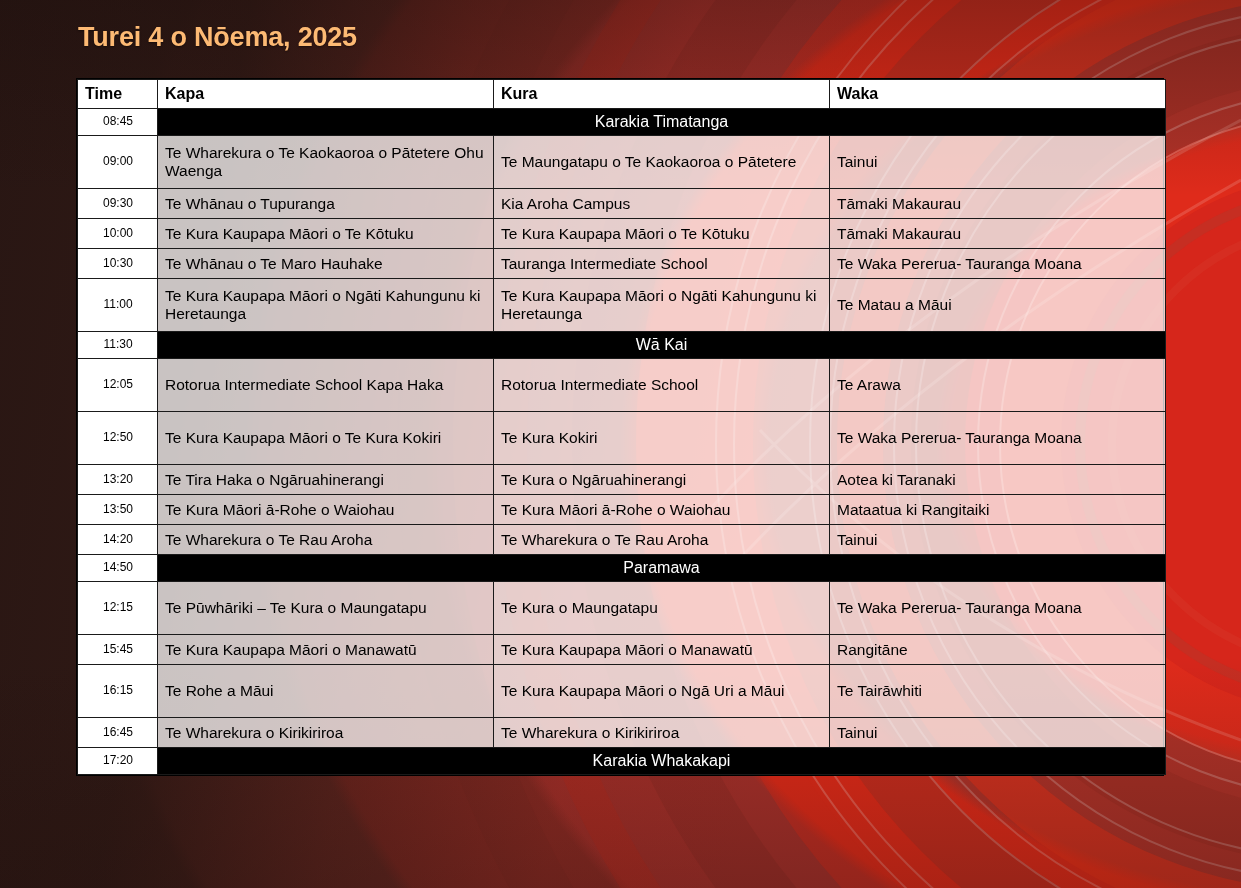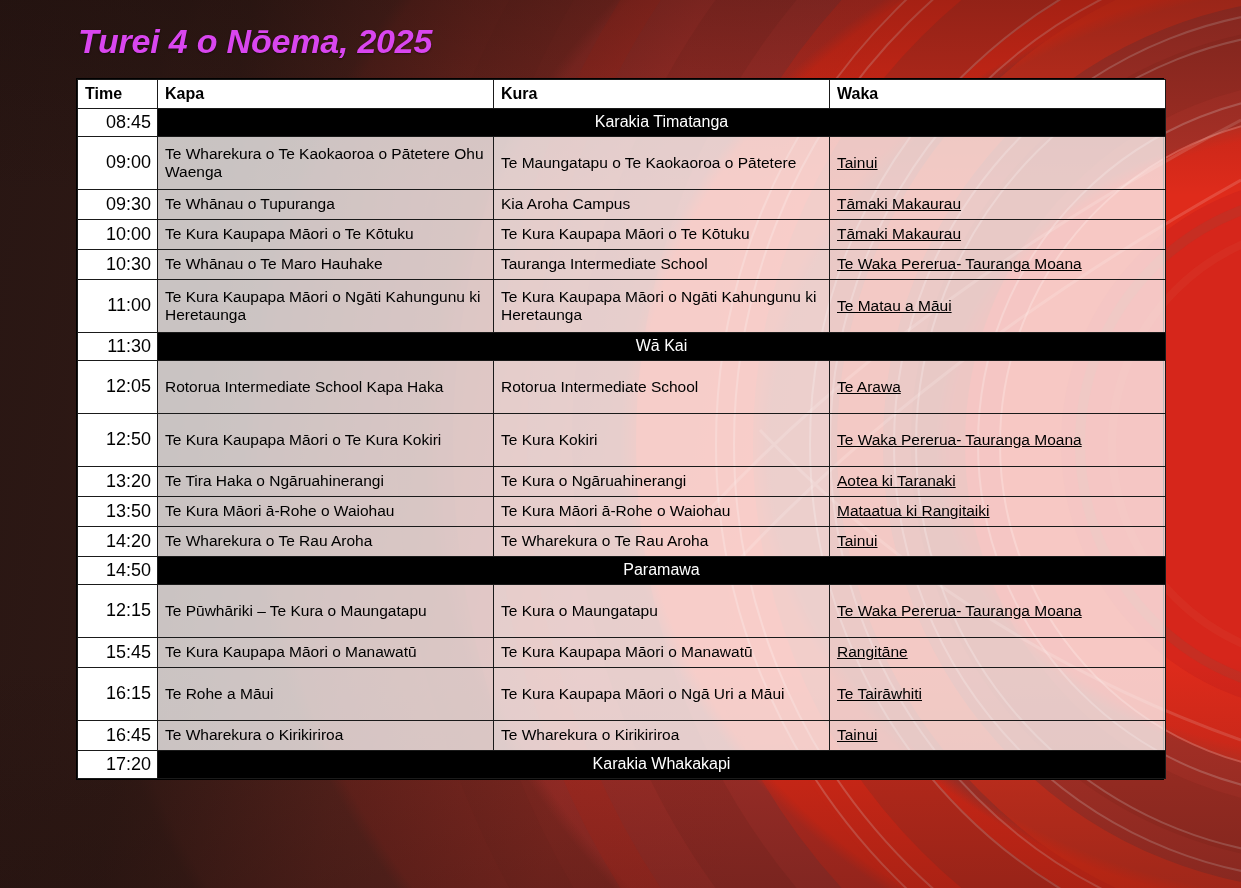--- a/index.html
+++ b/index.html
@@ -44,13 +44,12 @@
     position: absolute;
     left: 78px;
     top: 22px;
-    font-size: 34px;
+    font-size: 27px;
     font-weight: bold;
-    color: #d946ef;
+    color: #fdba74;
     letter-spacing: -0.2px;
     white-space: nowrap;
     text-shadow: 0 1px 2px rgba(0,0,0,0.45);
-    font-style: italic;
   }
 
   

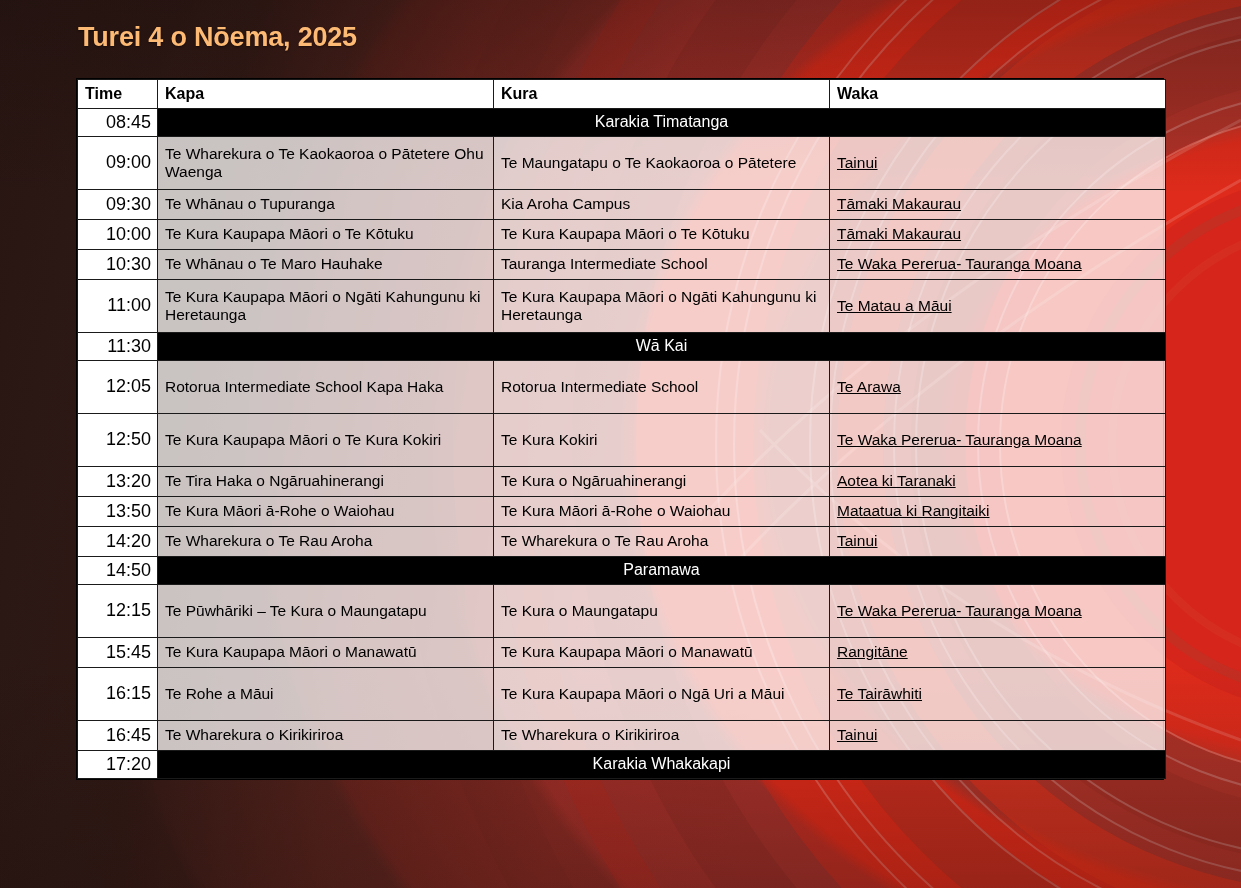--- a/index.html
+++ b/index.html
@@ -92,8 +92,8 @@
   td.time {
     background: #ffffff;
     vertical-align: bottom;
-    text-align: right;
-    font-size: 18px;
+    text-align: center;
+    font-size: 12px;
     padding-bottom: 3px;
     white-space: nowrap;
   }

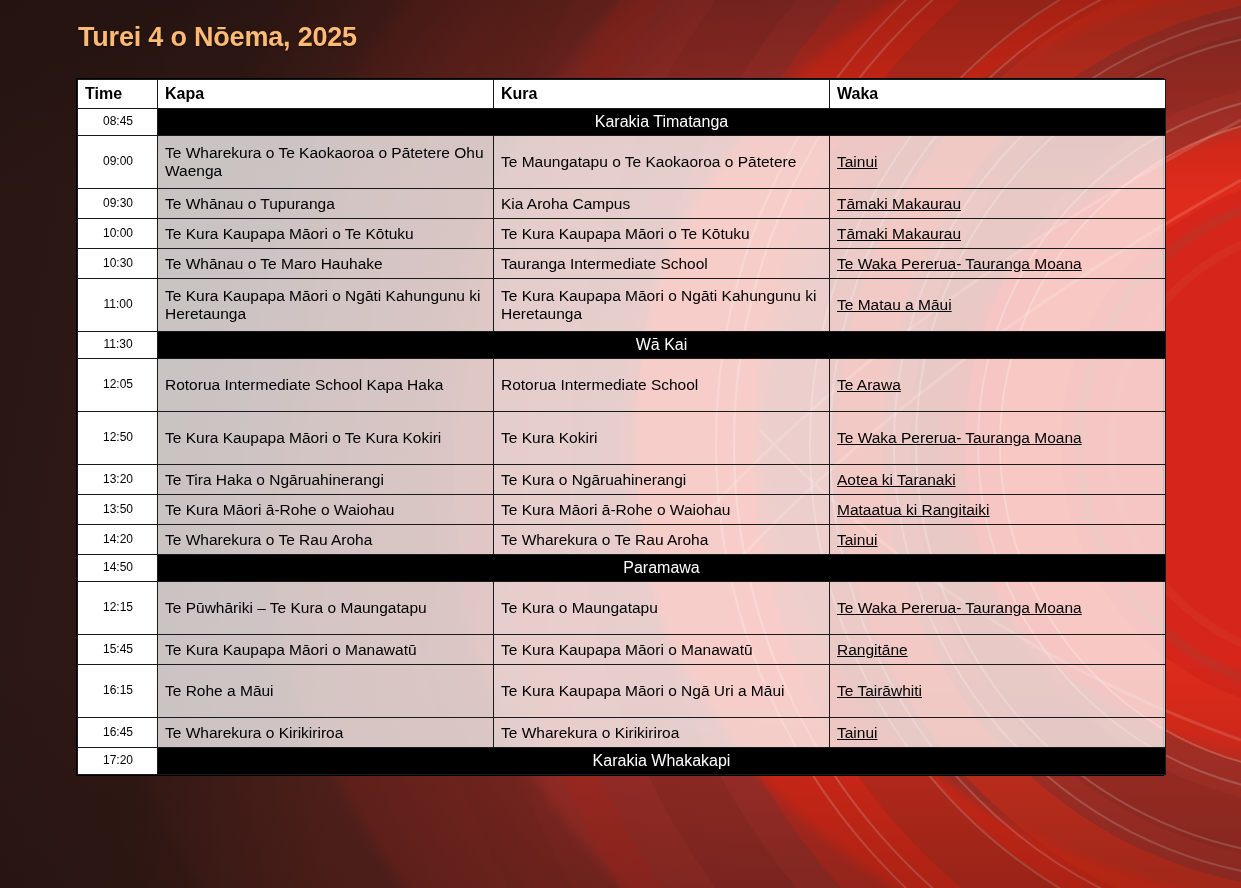--- a/index.html
+++ b/index.html
@@ -102,7 +102,7 @@
   }
   td.cell.kapa { background: rgba(255,255,255,0.74); }
   td.cell.kura { background: rgba(255,255,255,0.77); }
-  td.cell.rohe { background: rgba(255,255,255,0.74); text-decoration: underline; }
+  td.cell.rohe { background: rgba(255,255,255,0.74); }
 
   tr.banner td.band {
     background: #000000;

